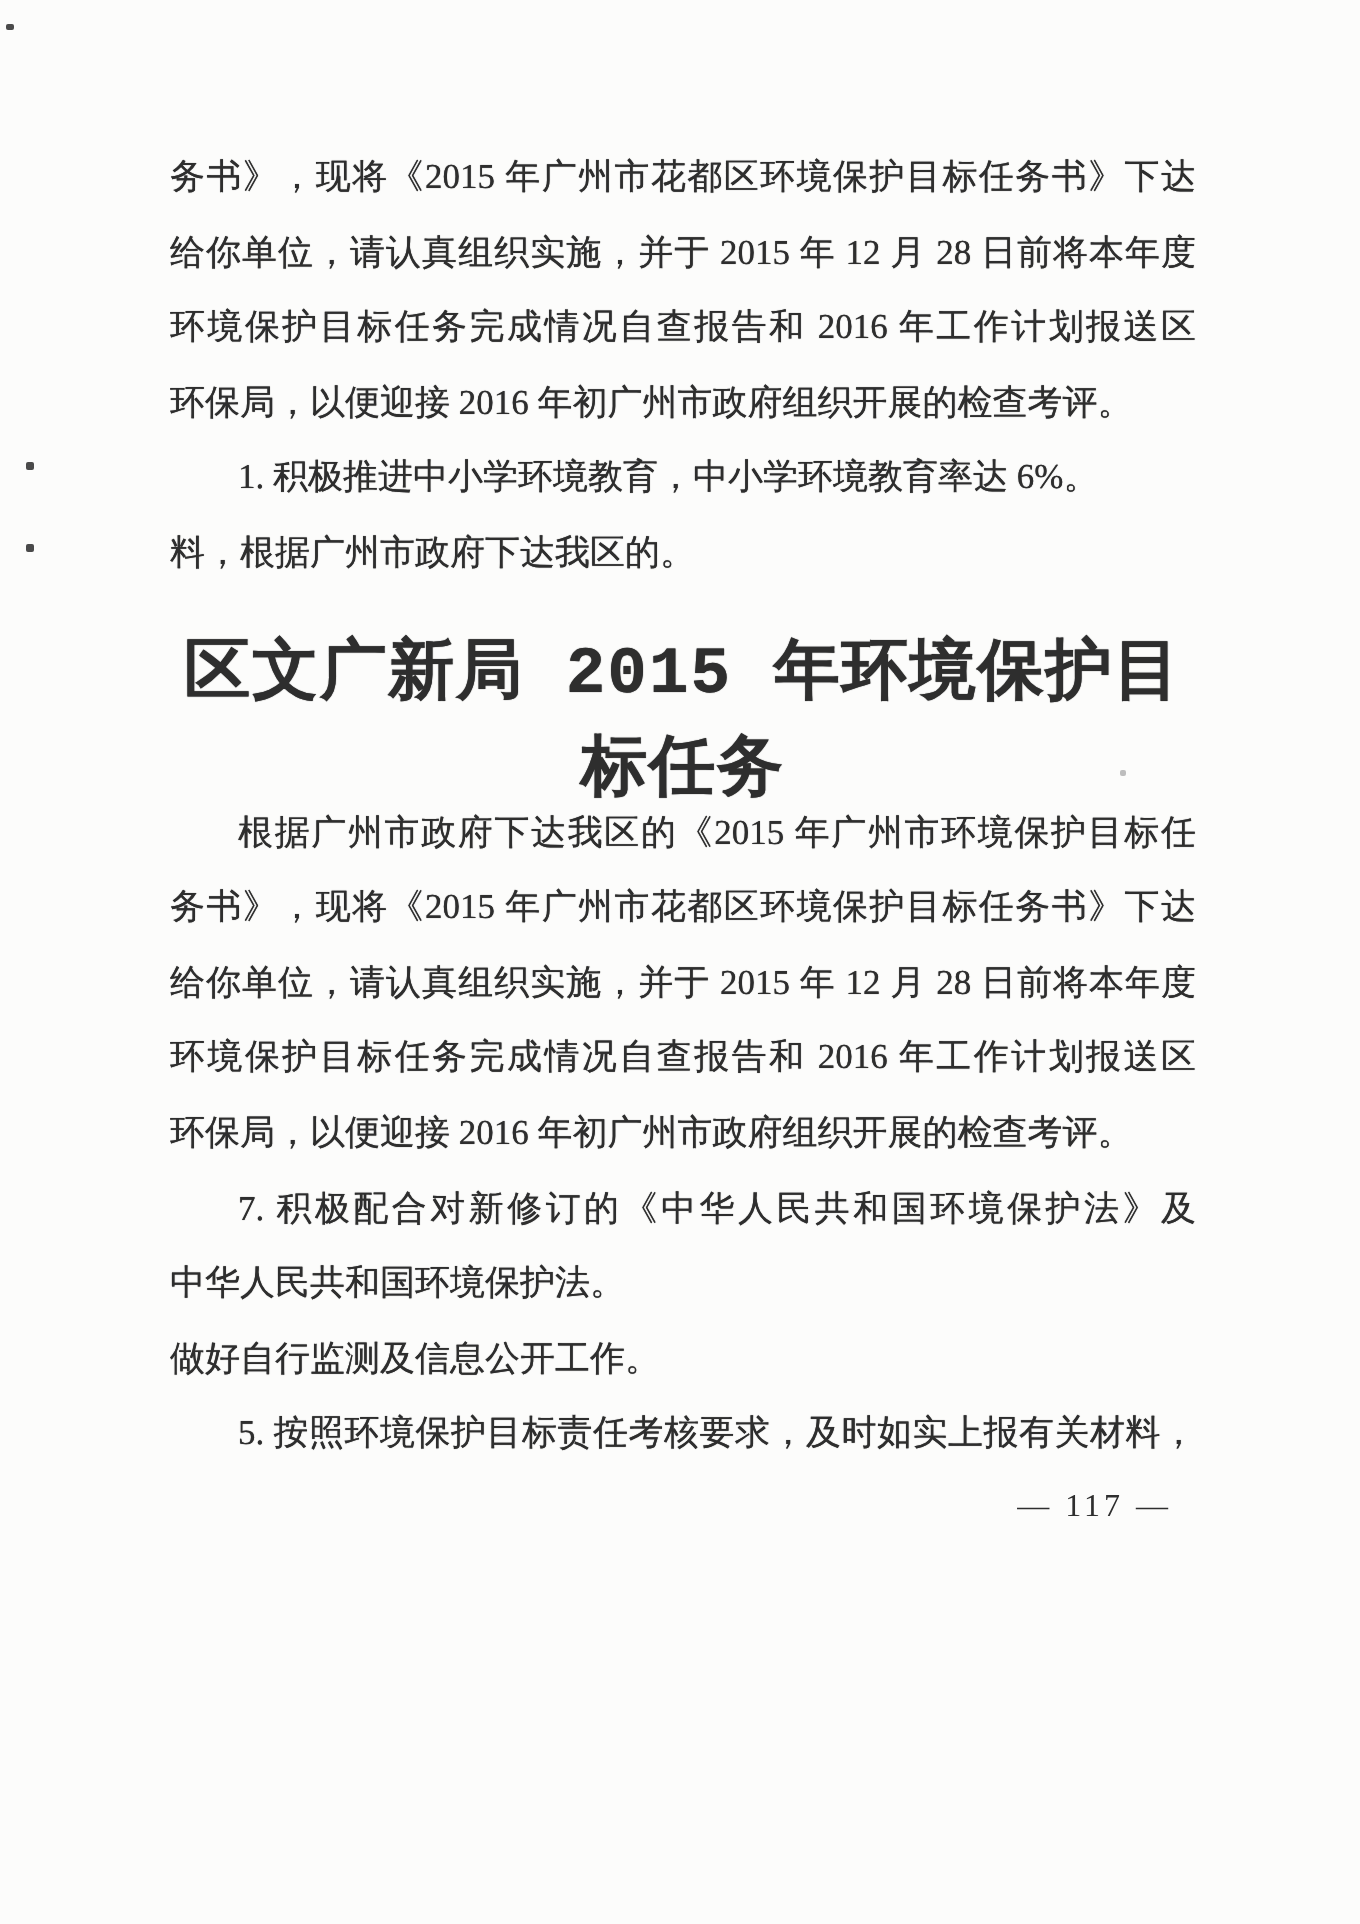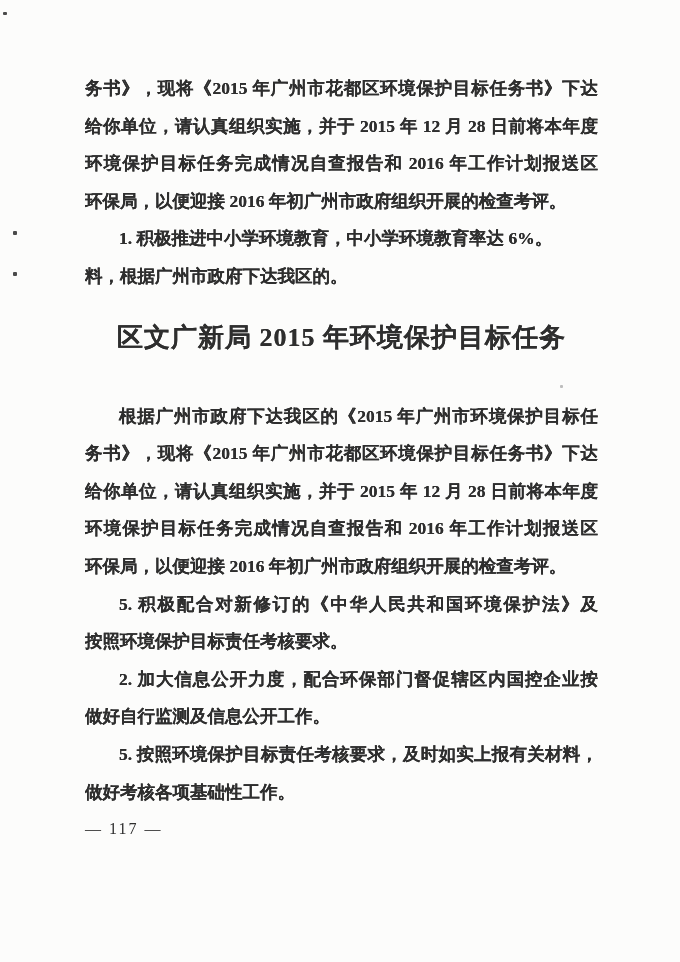--- a/index.html
+++ b/index.html
@@ -44,7 +44,7 @@
     letter-spacing:1px;
     text-shadow:0 0 0.5px currentColor;
   }
-  .body-section{ margin:0;font-weight:bold; }
+  .body-section{ margin:0; }
   .main-section{ margin-top:36px; }
   .footer{
     margin-top:8px;

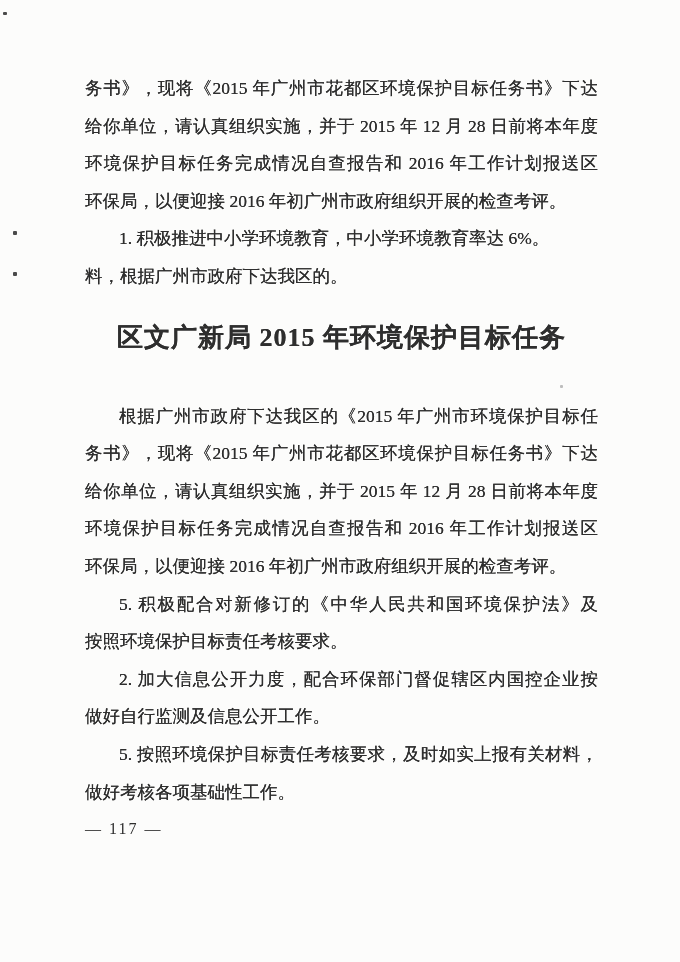--- a/index.html
+++ b/index.html
@@ -36,13 +36,14 @@
   }
   .heading{
     margin:18px 0 0 0;
-    font-size:26px;
+    font-size:33px;
     line-height:48px;
     height:48px;
     font-weight:bold;
     text-align:center;
     letter-spacing:1px;
     text-shadow:0 0 0.5px currentColor;
+    font-family:Liberation Mono, monospace;
   }
   .body-section{ margin:0; }
   .main-section{ margin-top:36px; }

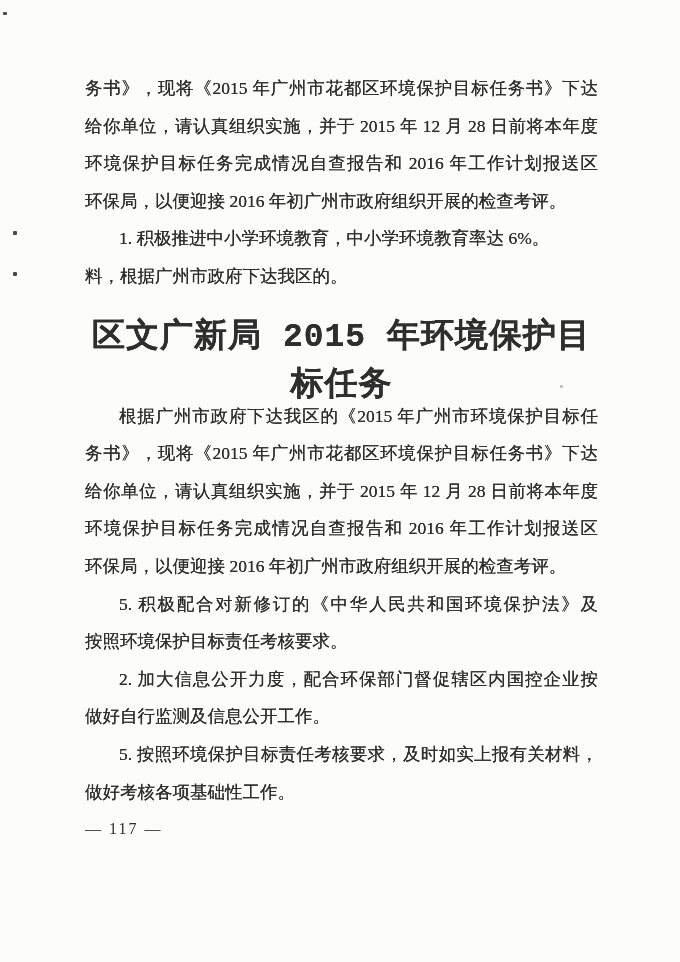--- a/index.html
+++ b/index.html
@@ -89,7 +89,7 @@
     <div class="line j">给你单位，请认真组织实施，并于 2015 年 12 月 28 日前将本年度</div>
     <div class="line j">环境保护目标任务完成情况自查报告和 2016 年工作计划报送区</div>
     <div class="line">环保局，以便迎接 2016 年初广州市政府组织开展的检查考评。</div>
-    <div class="line indent j">5. 积极配合对新修订的《中华人民共和国环境保护法》及</div>
+    <div class="line indent j">7. 积极配合对新修订的《中华人民共和国环境保护法》及</div>
     <div class="line">按照环境保护目标责任考核要求。</div>
     <div class="line indent j">2. 加大信息公开力度，配合环保部门督促辖区内国控企业按</div>
     <div class="line">做好自行监测及信息公开工作。</div>

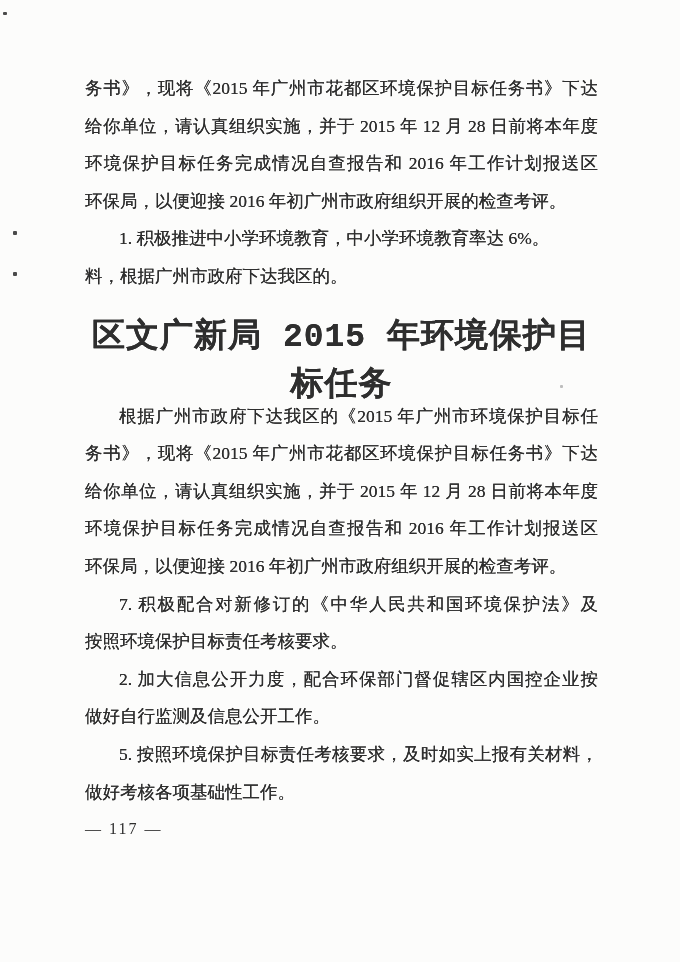--- a/index.html
+++ b/index.html
@@ -90,7 +90,7 @@
     <div class="line j">环境保护目标任务完成情况自查报告和 2016 年工作计划报送区</div>
     <div class="line">环保局，以便迎接 2016 年初广州市政府组织开展的检查考评。</div>
     <div class="line indent j">7. 积极配合对新修订的《中华人民共和国环境保护法》及</div>
-    <div class="line">按照环境保护目标责任考核要求。</div>
+    <div class="line">中华人民共和国环境保护法。</div>
     <div class="line indent j">2. 加大信息公开力度，配合环保部门督促辖区内国控企业按</div>
     <div class="line">做好自行监测及信息公开工作。</div>
     <div class="line indent j">5. 按照环境保护目标责任考核要求，及时如实上报有关材料，</div>

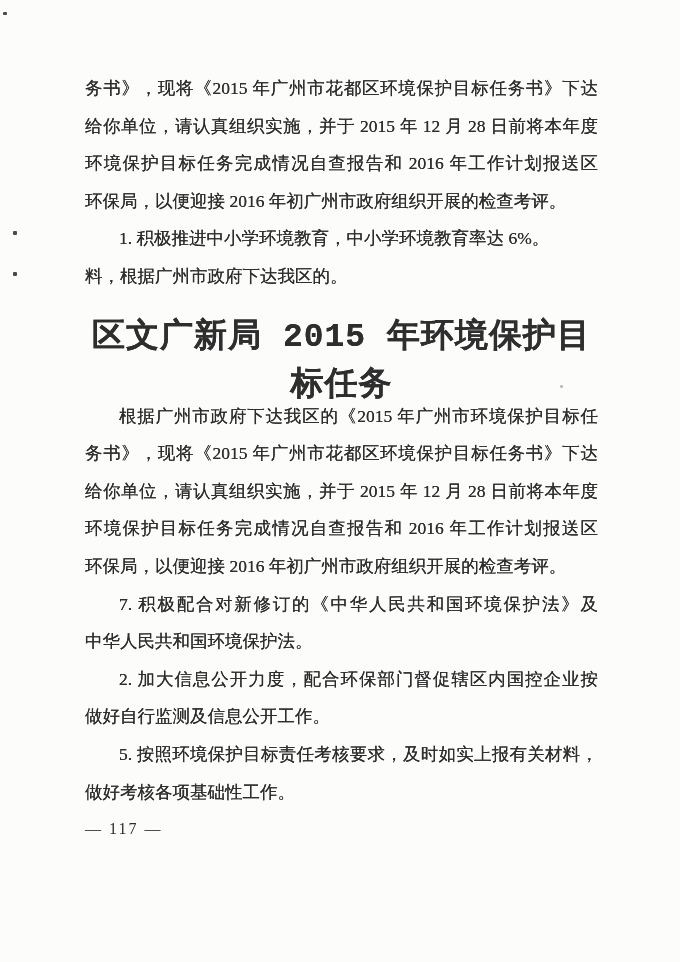--- a/index.html
+++ b/index.html
@@ -91,7 +91,6 @@
     <div class="line">环保局，以便迎接 2016 年初广州市政府组织开展的检查考评。</div>
     <div class="line indent j">7. 积极配合对新修订的《中华人民共和国环境保护法》及</div>
     <div class="line">中华人民共和国环境保护法。</div>
-    <div class="line indent j">2. 加大信息公开力度，配合环保部门督促辖区内国控企业按</div>
     <div class="line">做好自行监测及信息公开工作。</div>
     <div class="line indent j">5. 按照环境保护目标责任考核要求，及时如实上报有关材料，</div>
     <div class="line">做好考核各项基础性工作。</div>

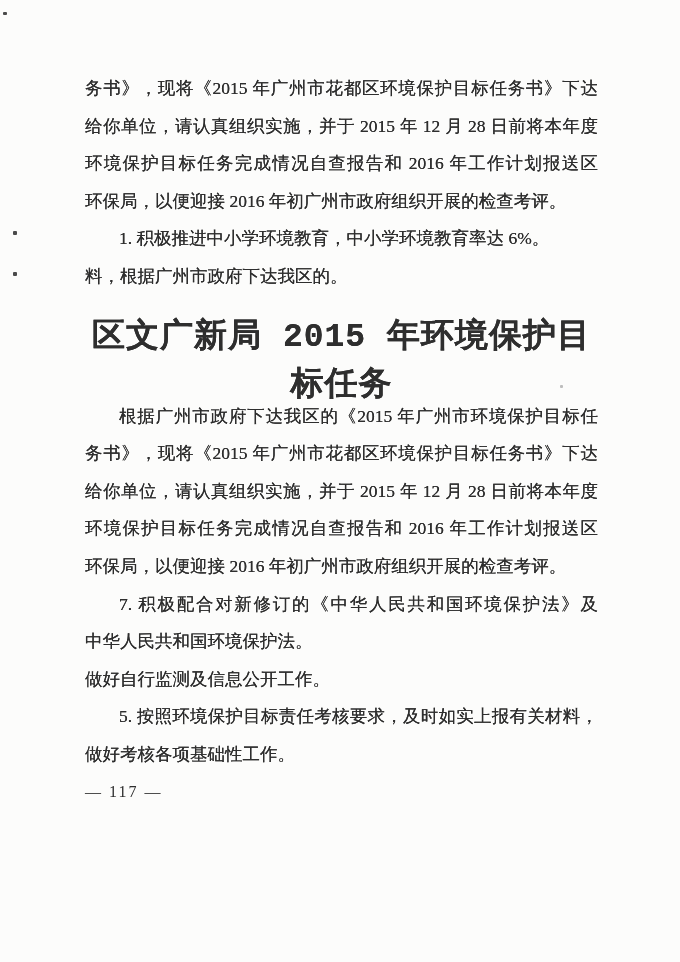--- a/index.html
+++ b/index.html
@@ -93,7 +93,6 @@
     <div class="line">中华人民共和国环境保护法。</div>
     <div class="line">做好自行监测及信息公开工作。</div>
     <div class="line indent j">5. 按照环境保护目标责任考核要求，及时如实上报有关材料，</div>
-    <div class="line">做好考核各项基础性工作。</div>
   </section>
 
   <div class="footer">

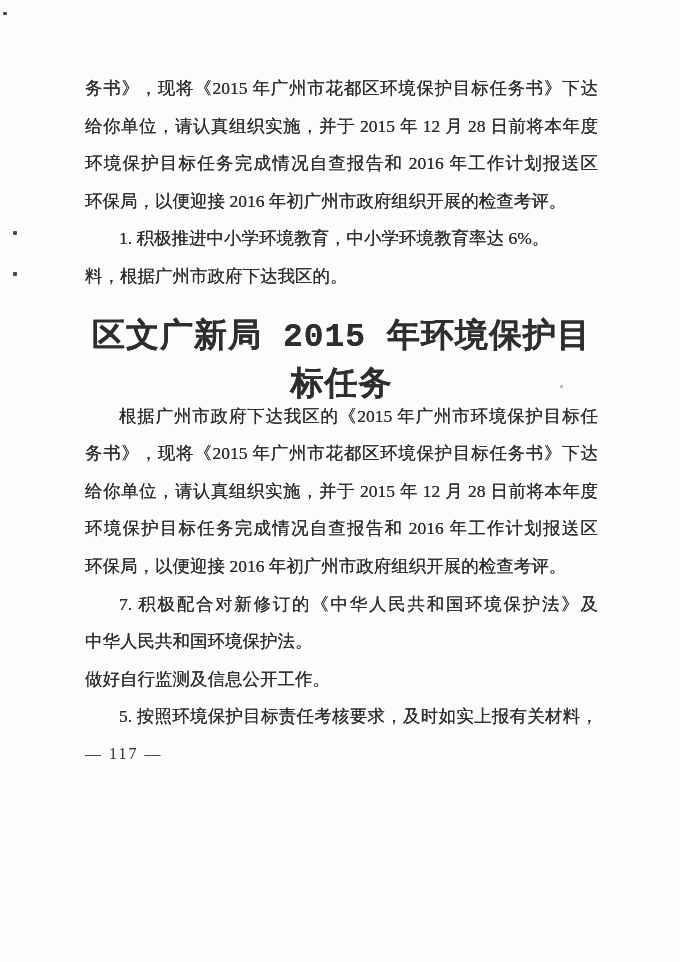--- a/index.html
+++ b/index.html
@@ -49,7 +49,7 @@
   .main-section{ margin-top:36px; }
   .footer{
     margin-top:8px;
-    text-align:left;
+    text-align:right;
     padding-right:12px;
     font-size:16px;
     line-height:20px;

